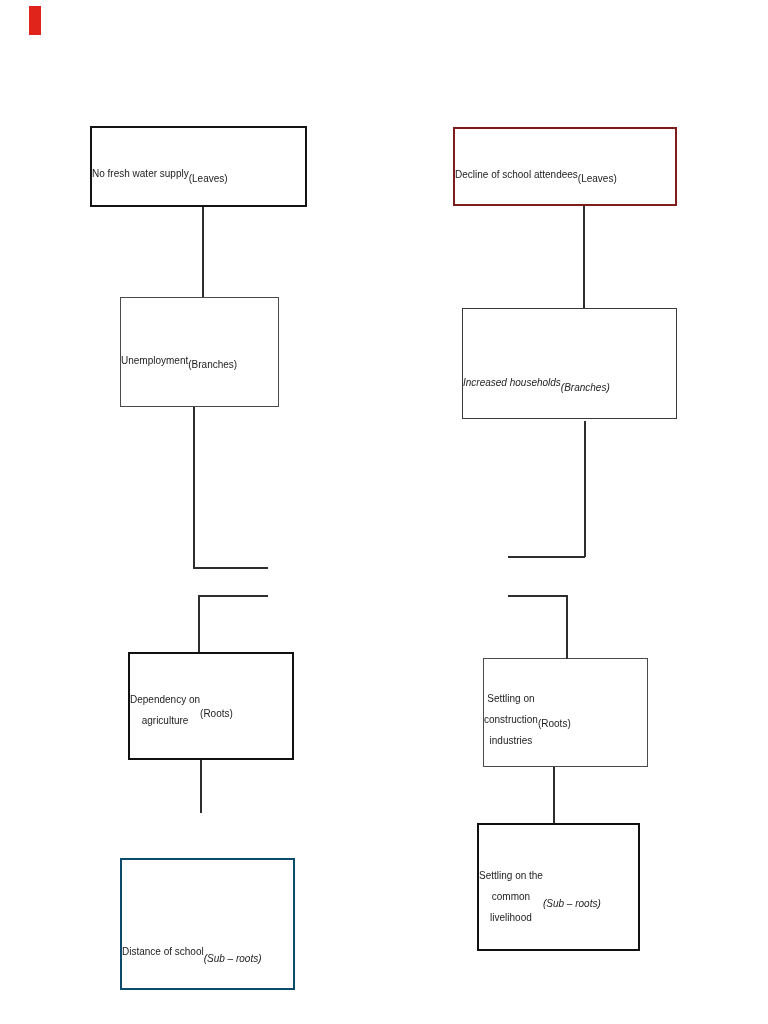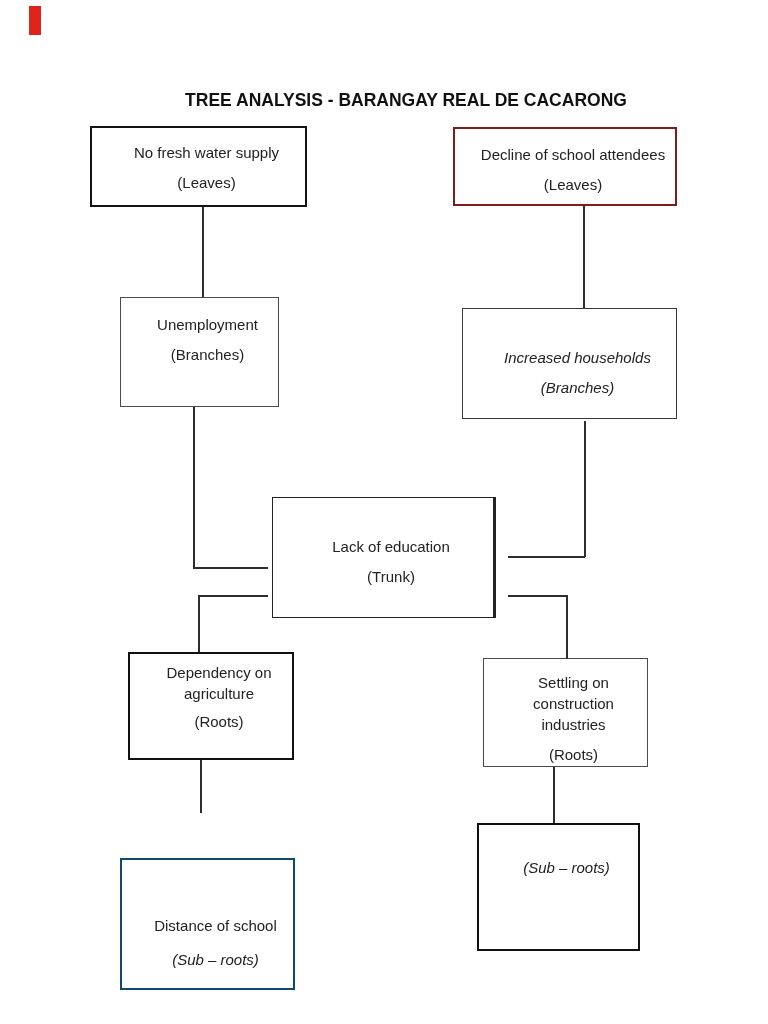--- a/index.html
+++ b/index.html
@@ -77,7 +77,6 @@
 
   <div class="red-bar" style="background: rgb(224, 36, 28);"></div>
 
-  <h1 class="title">TREE ANALYSIS - BARANGAY REAL DE CACARONG</h1>
 
   <div class="node n1">
     <div class="label">No fresh water supply</div>

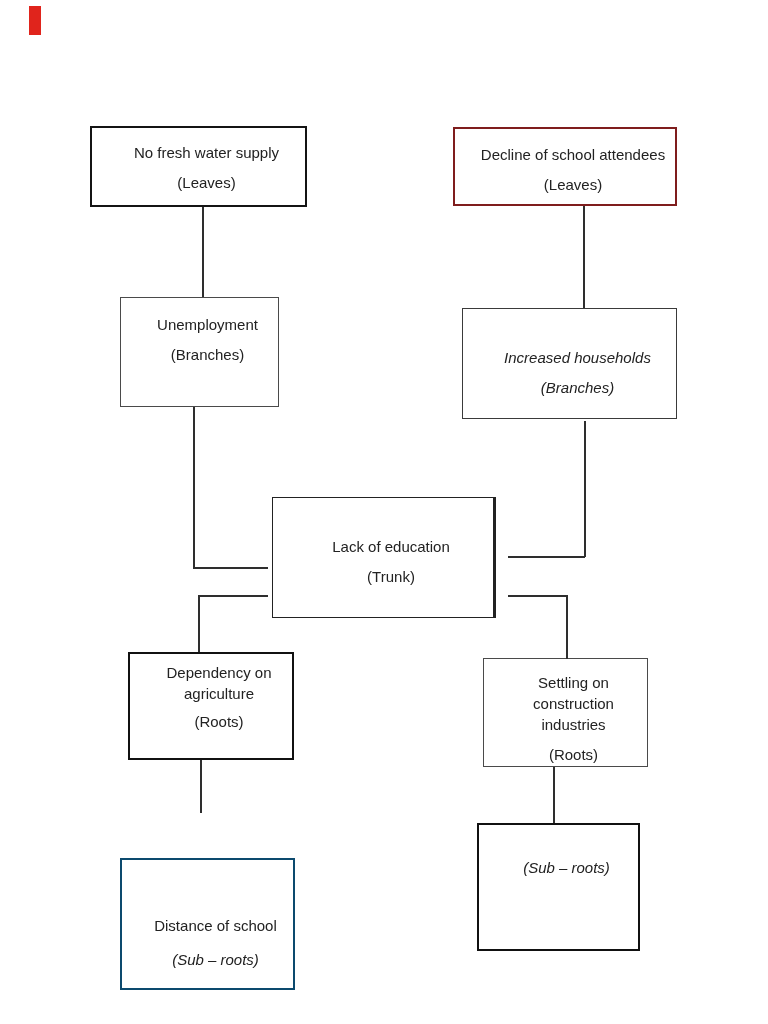--- a/index.html
+++ b/index.html
@@ -32,13 +32,12 @@
     position: absolute;
     box-sizing: border-box;
     display: flex;
-    flex-direction: column;
+    flex-direction: row;
     align-items: center;
     text-align: center;
-    font-size: 15px;
+    font-size: 10px;
     line-height: 21px;
     color: #222;
-    padding-left: 16px;
   }
   .node .label { white-space: pre-line; }
   .node .sublabel { margin-top: 9px; white-space: pre-line; text-align: center; }

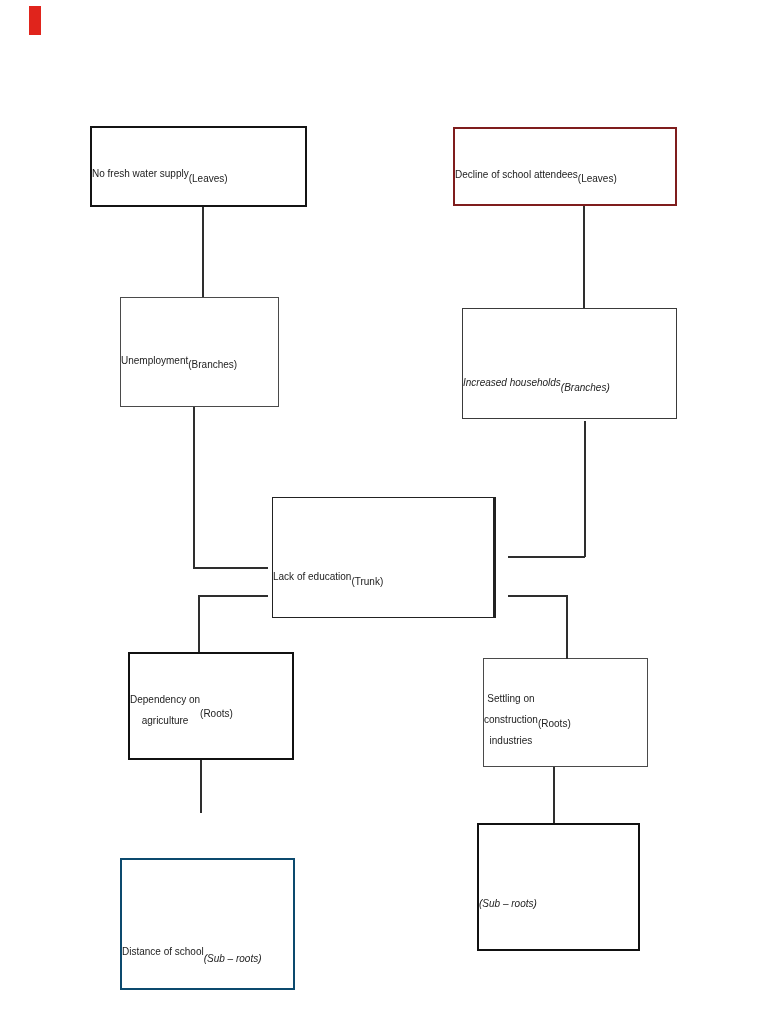--- a/index.html
+++ b/index.html
@@ -97,10 +97,6 @@
     <div class="sublabel">(Branches)</div>
   </div>
 
-  <div class="node n5">
-    <div class="label">Lack of education</div>
-    <div class="sublabel">(Trunk)</div>
-  </div>
 
   <div class="node n6">
     <div class="label">Dependency on

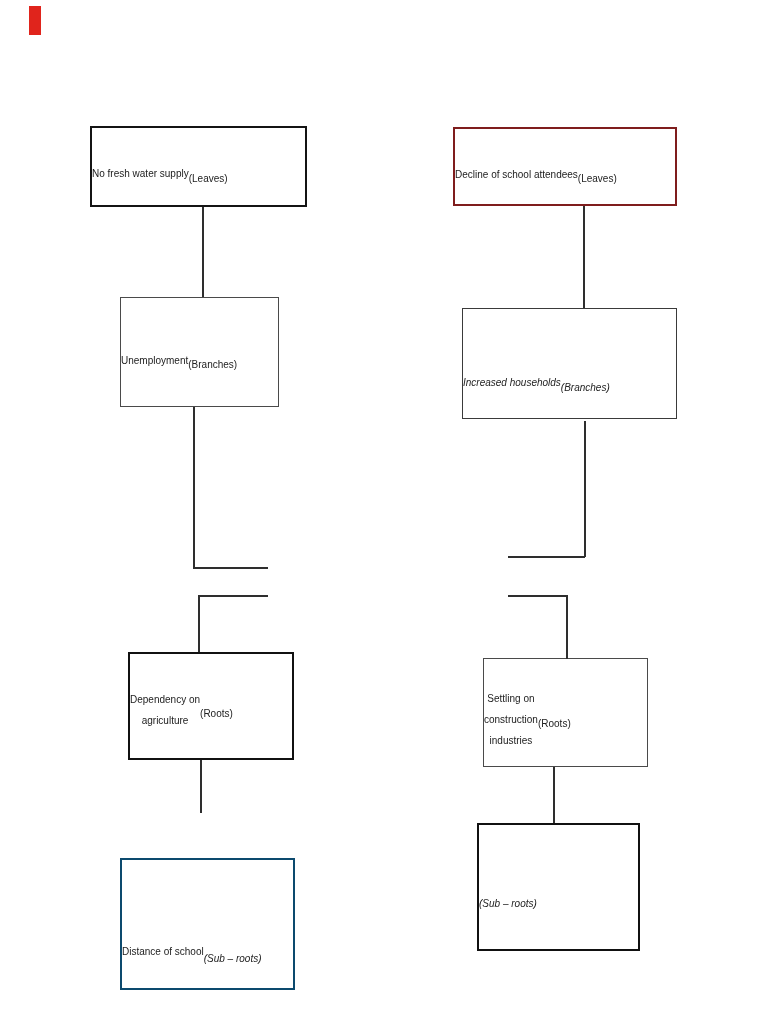--- a/index.html
+++ b/index.html
@@ -117,6 +117,9 @@
   </div>
 
   <div class="node n9">
+    <div class="label">Settling on the
+common
+livelihood</div>
     <div class="sublabel">(Sub – roots)</div>
   </div>
 

